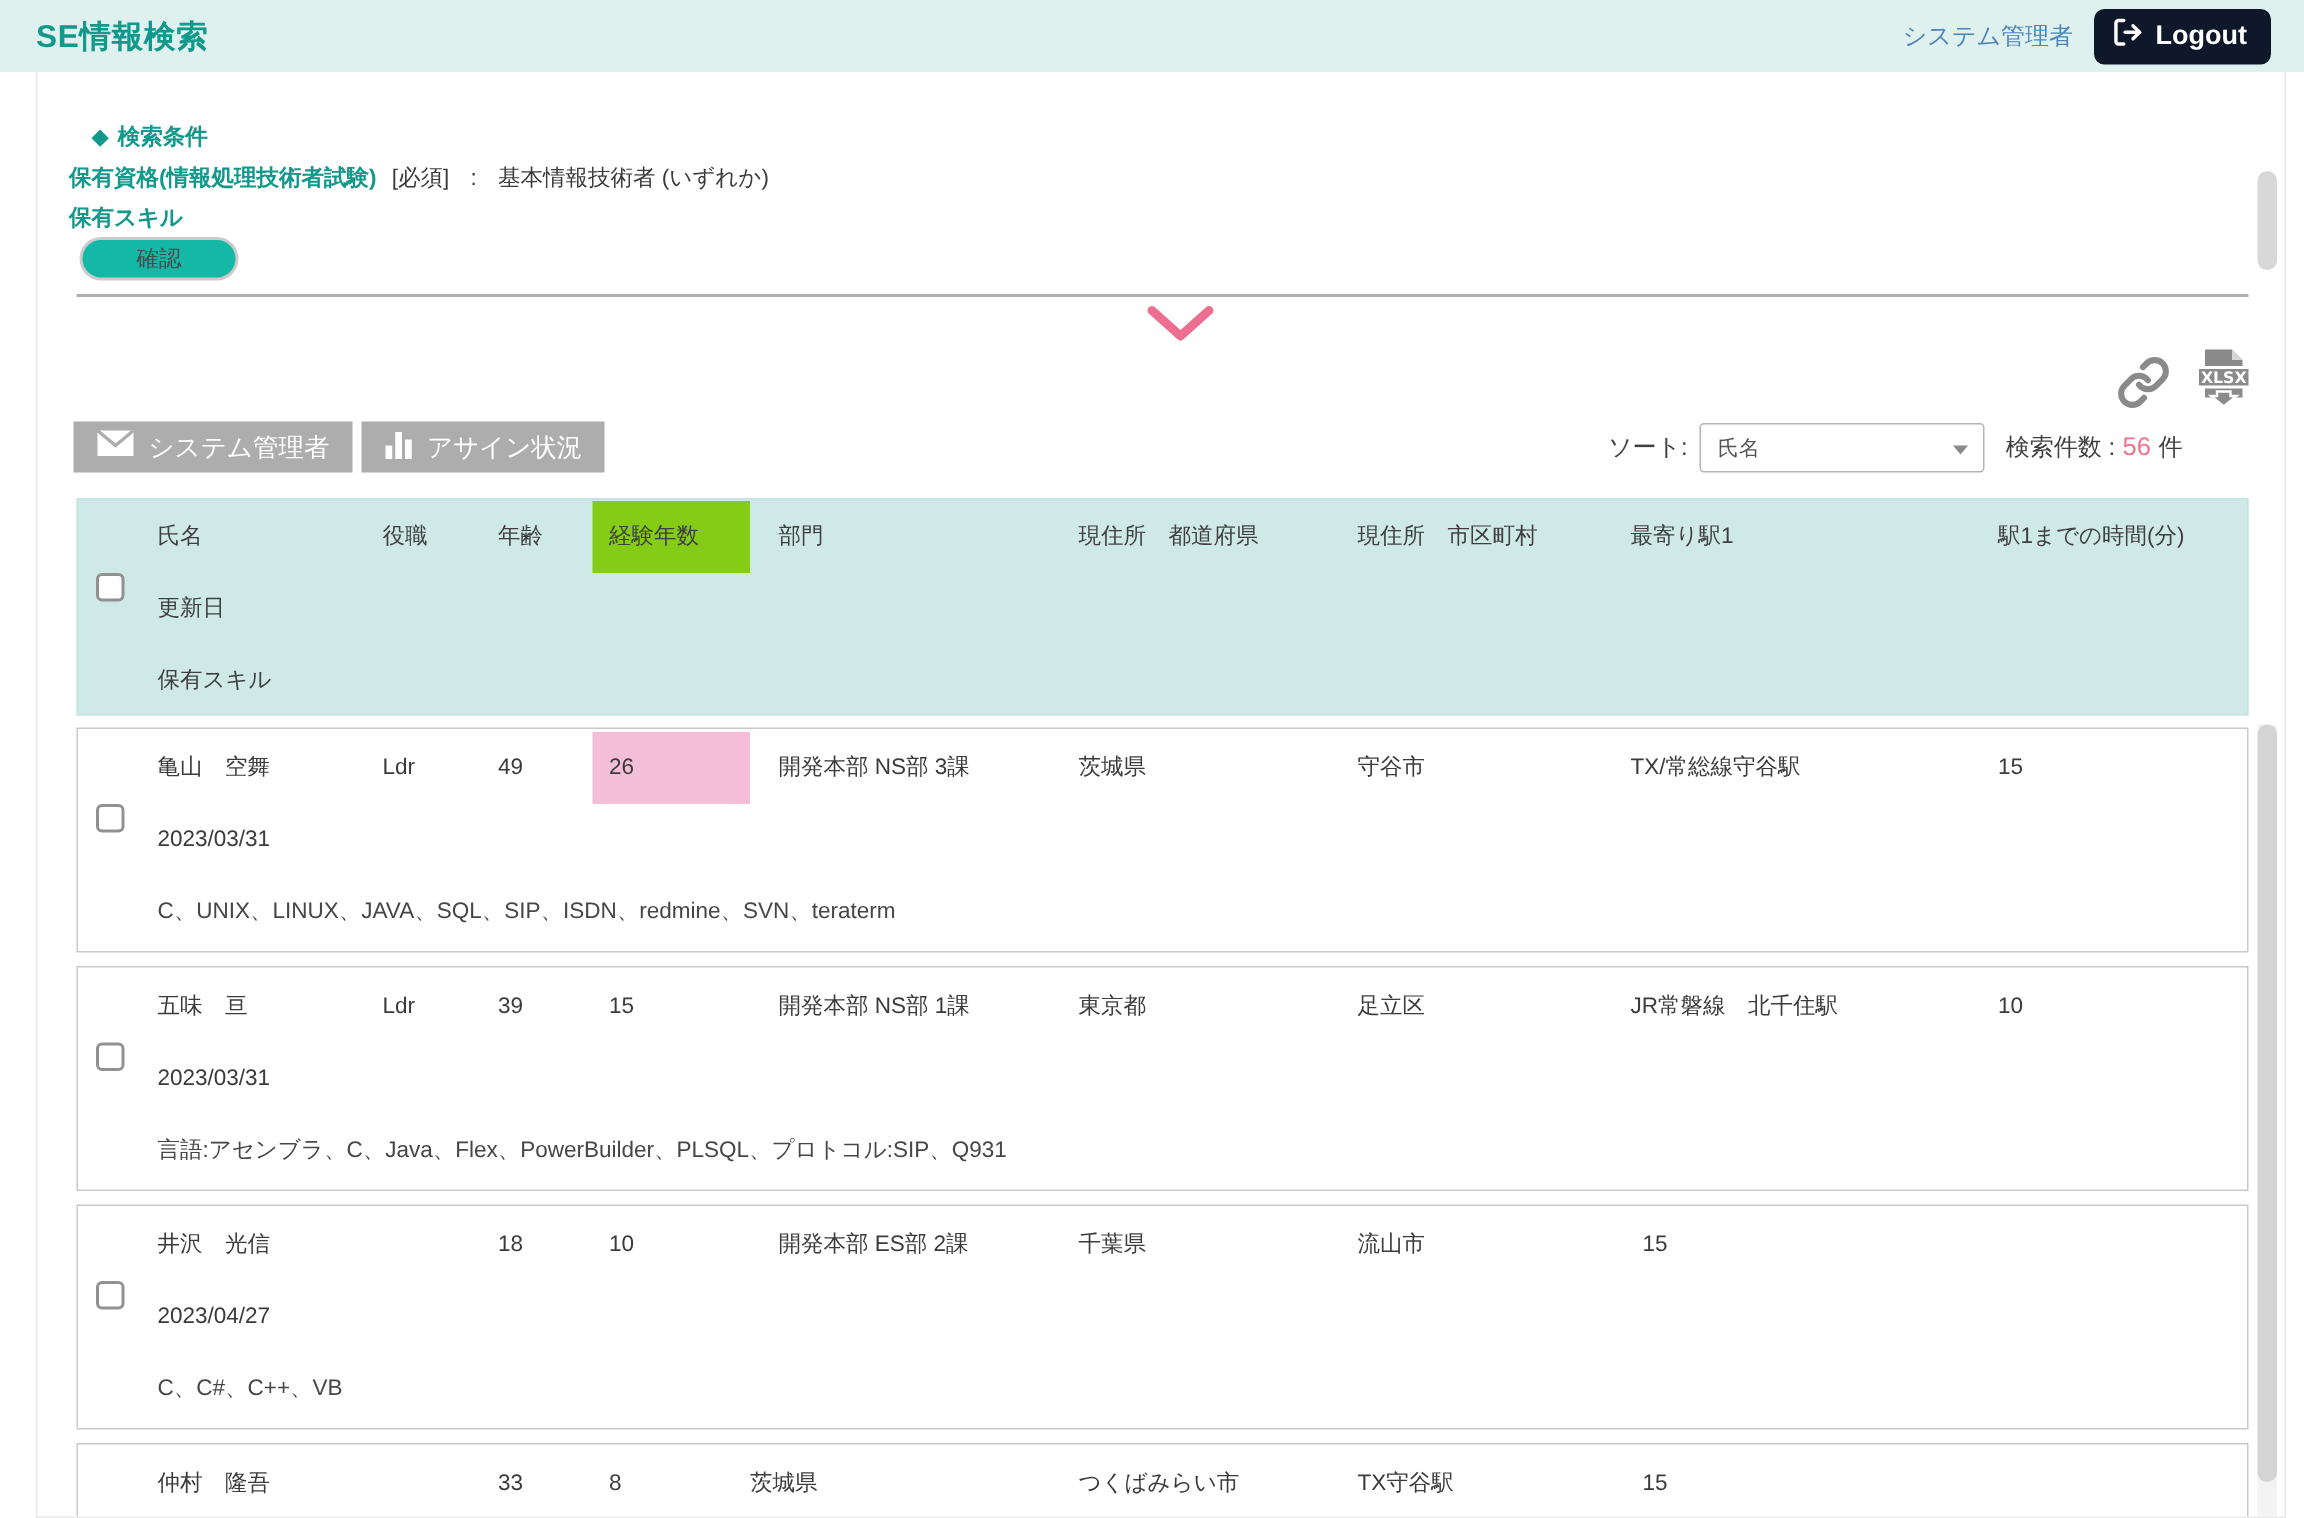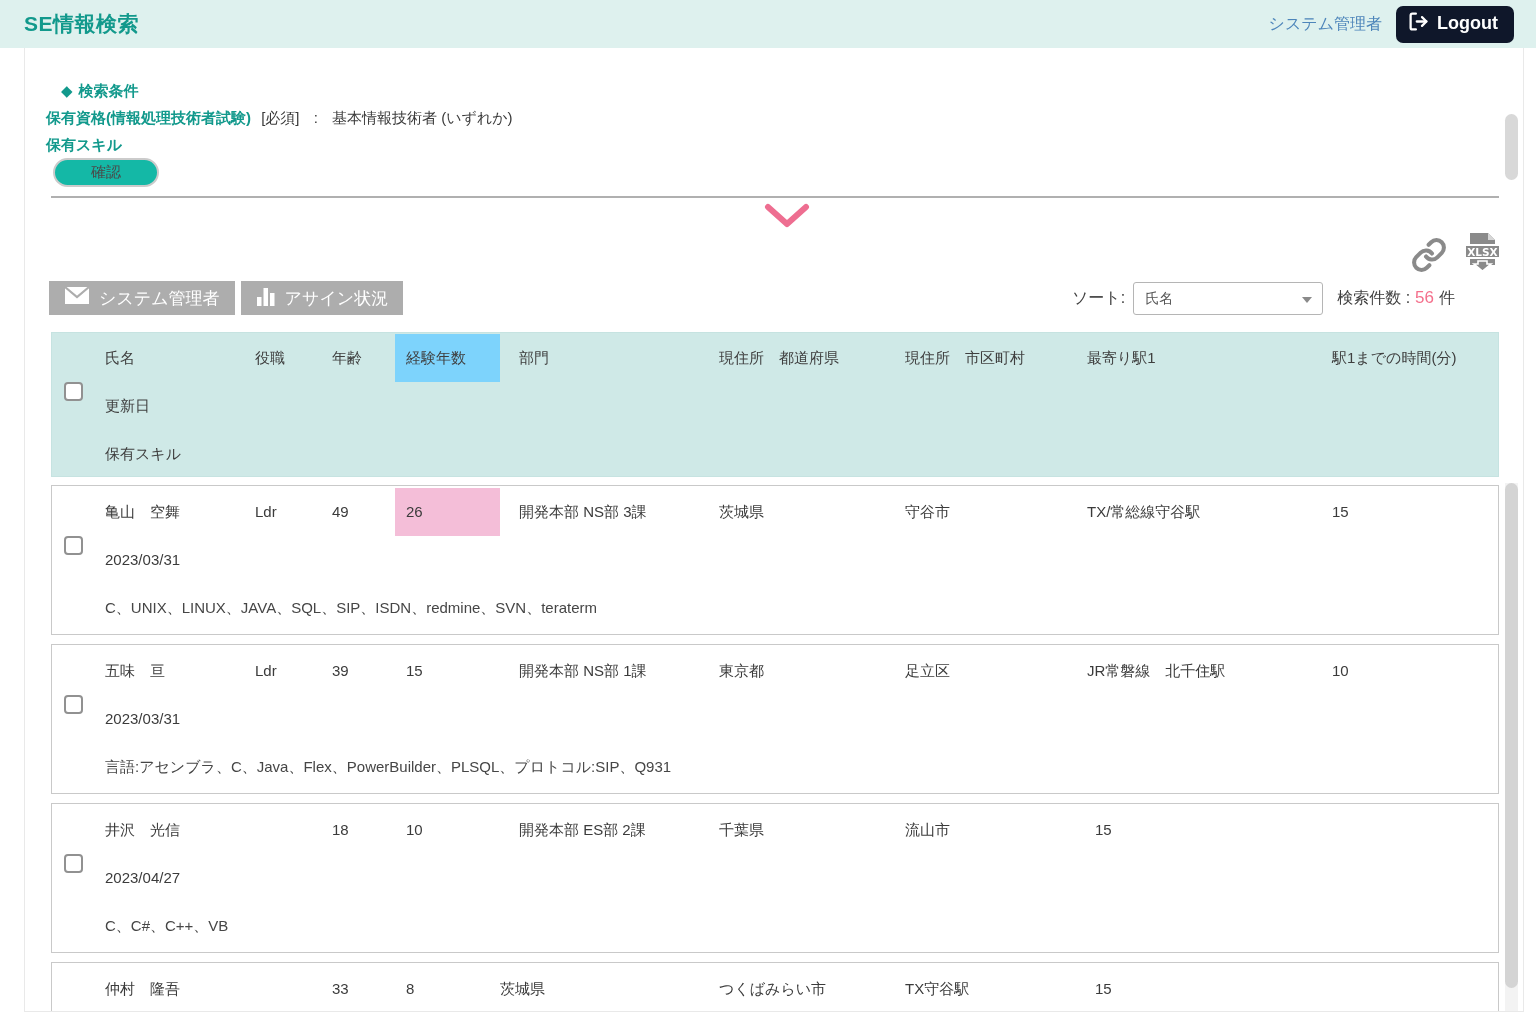--- a/index.html
+++ b/index.html
@@ -68,7 +68,7 @@
   
   .table-header { position:absolute; top:284px; left:26px; width:1448px; height:145px;
     background:#cfe9e7; border:1px solid #c6e3e1; padding-top:1px; color:#3f3f3f; }
-  .hl-teal { background:#7dd3fc; }
+  .hl-teal { background:#84cc16; }
   .checkbox { width:19px; height:19px; border:2px solid #919191; border-radius:4px;
     background:#fff; margin-left:12px; cursor:pointer; }
 

